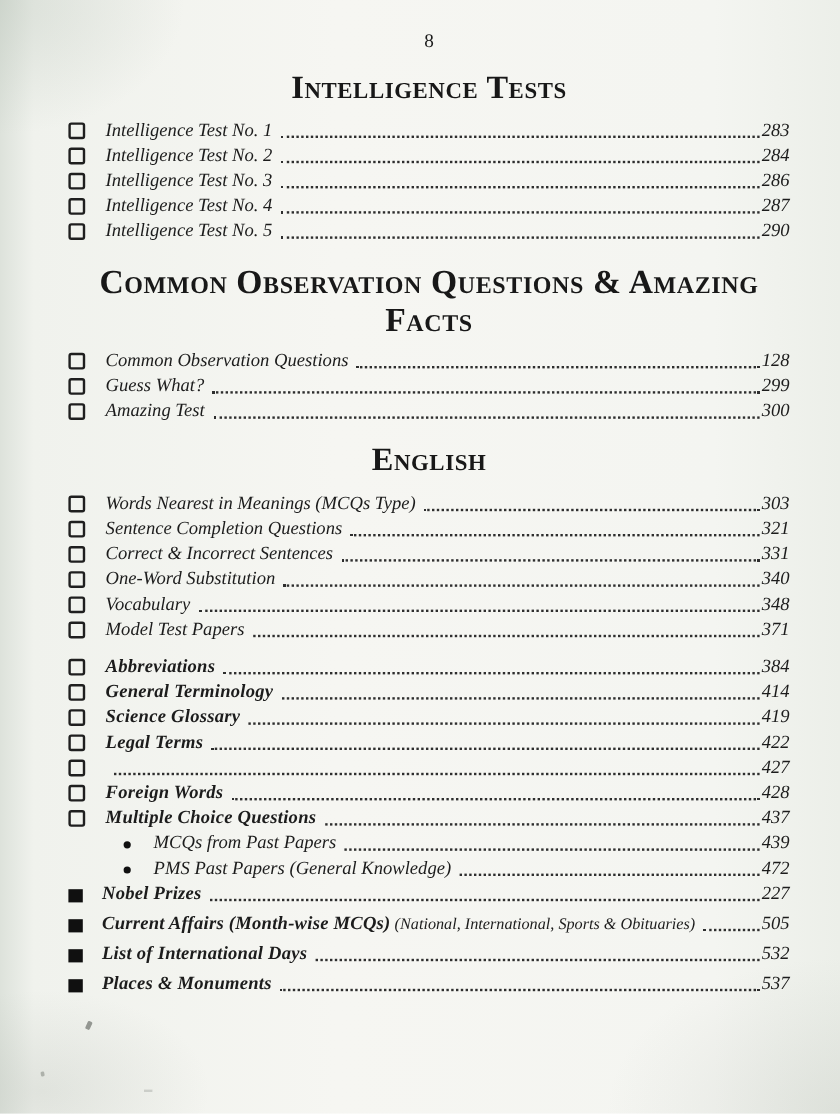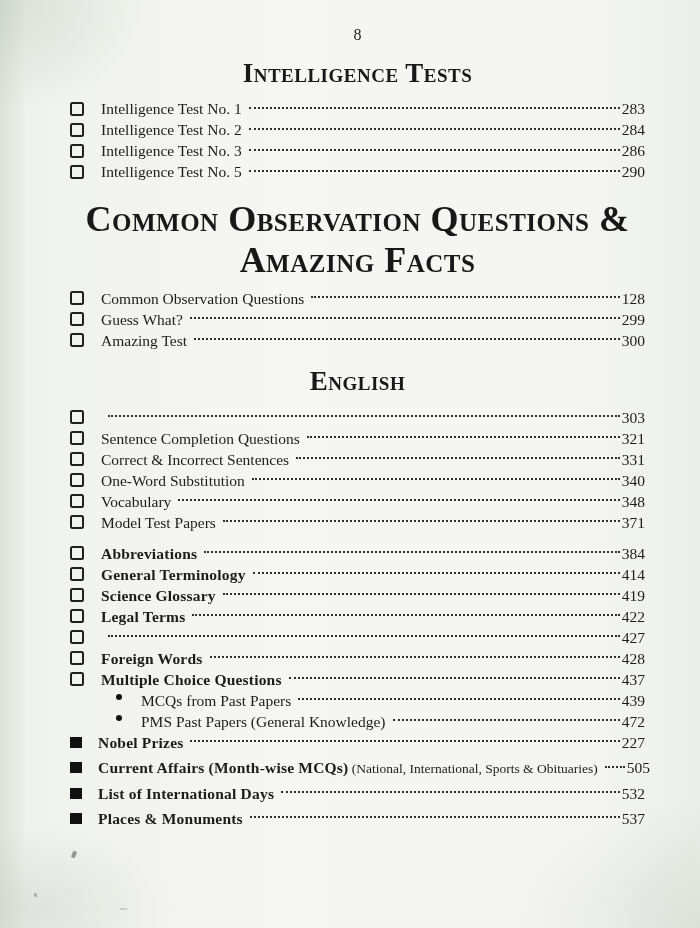--- a/index.html
+++ b/index.html
@@ -33,7 +33,7 @@
   }
   .size-md{font-size:27px;}
   .size-lg{font-size:36px;}
-  .toc-section{margin:13px;}
+  .toc-section{margin:0;}
   .t-intelligence{margin:4px 0 12px 0;}
   .t-common{margin:20px 0 9px 0;}
   .t-english{margin:18px 0 13px 0;text-align:center;}

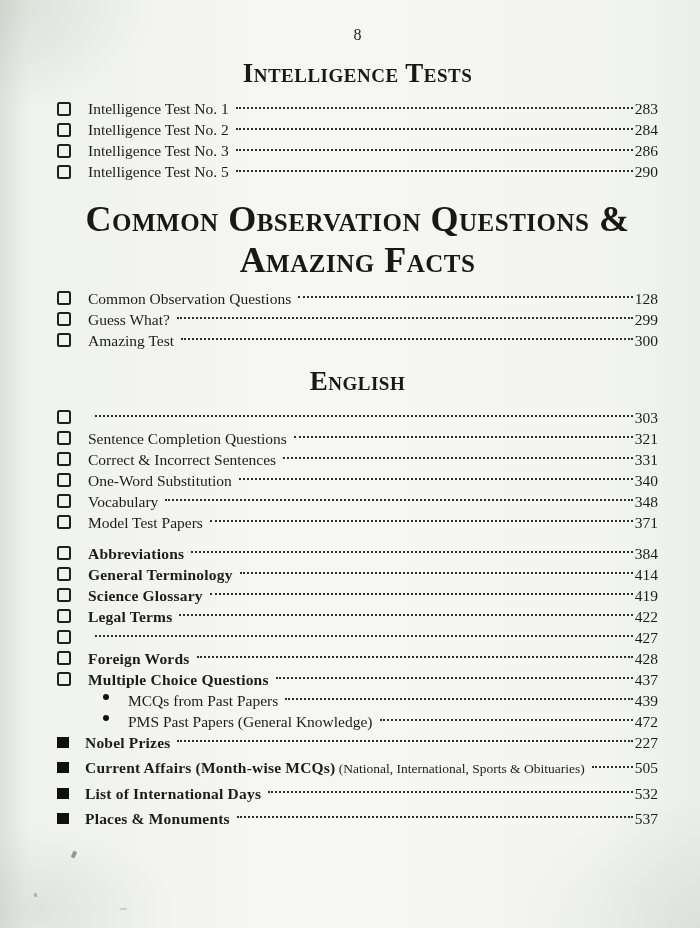--- a/index.html
+++ b/index.html
@@ -39,10 +39,11 @@
   .t-english{margin:18px 0 13px 0;text-align:center;}
   .toc-row{
     display:flex;
-    align-items:center;
+    align-items:flex-end;
     font-size:15.5px;
     line-height:15px;
     margin-bottom:6px;
+    font-style:italic;
   }
   .toc-row.bold .label{font-weight:700;letter-spacing:0.2px;}
   .toc-row.spacious{margin-bottom:10px;margin-top:5px;}

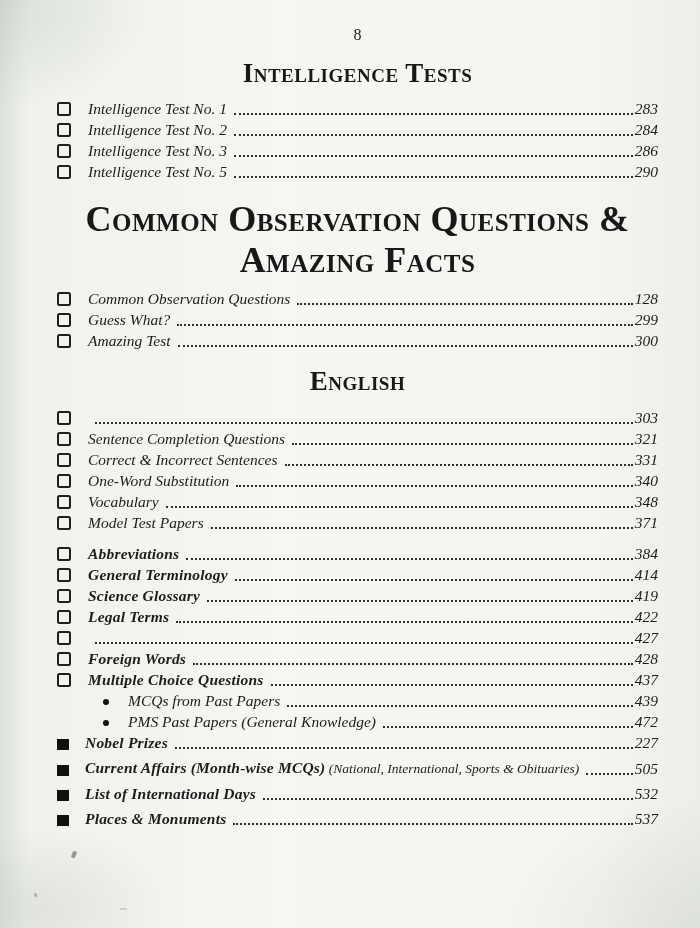--- a/index.html
+++ b/index.html
@@ -113,6 +113,12 @@
         </div>
         <div class="toc-row">
           <span class="bullet square-outline"></span>
+          <span class="label">Intelligence Test No. 4</span>
+          <span class="leader"></span>
+          <span class="pagenum">287</span>
+        </div>
+        <div class="toc-row">
+          <span class="bullet square-outline"></span>
           <span class="label">Intelligence Test No. 5</span>
           <span class="leader"></span>
           <span class="pagenum">290</span>

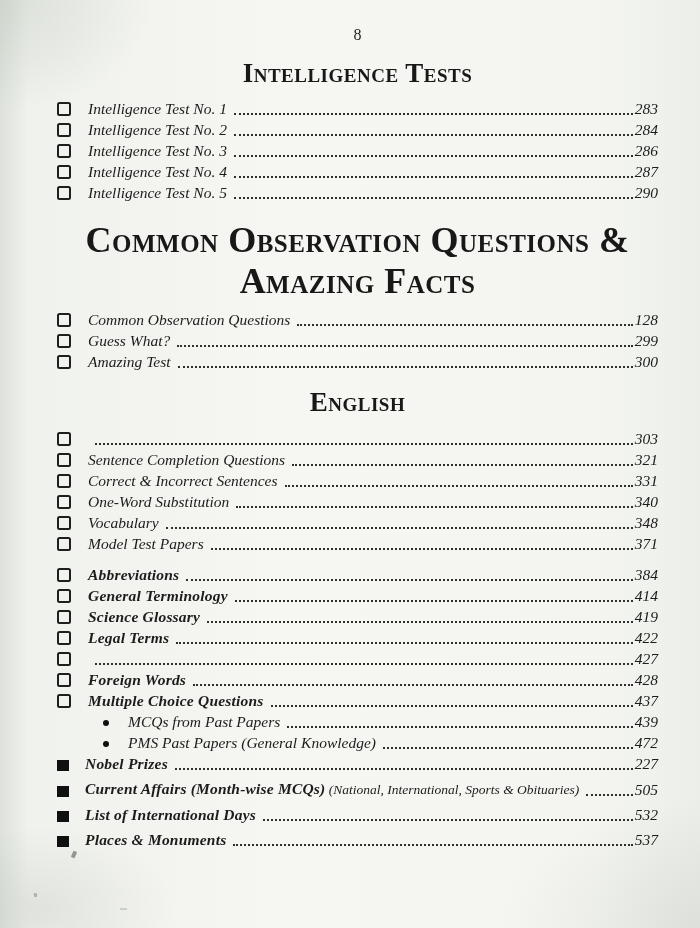--- a/index.html
+++ b/index.html
@@ -32,7 +32,7 @@
     color:#181818;
   }
   .size-md{font-size:27px;}
-  .size-lg{font-size:36px;}
+  .size-lg{font-size:28px;}
   .toc-section{margin:0;}
   .t-intelligence{margin:4px 0 12px 0;}
   .t-common{margin:20px 0 9px 0;}

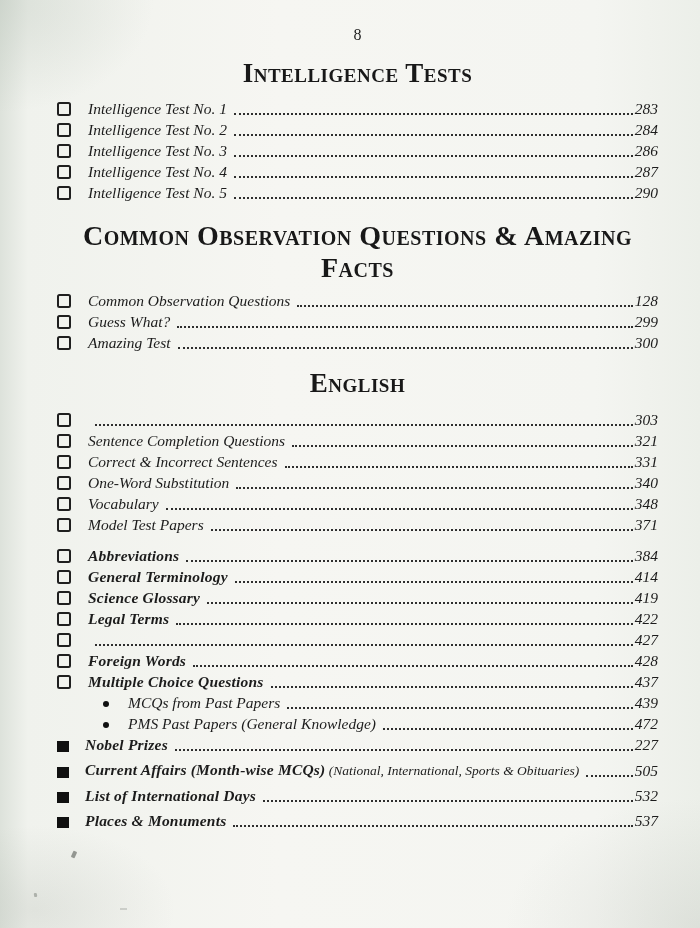--- a/index.html
+++ b/index.html
@@ -155,6 +155,7 @@
     <div class="rows">
         <div class="toc-row">
           <span class="bullet square-outline"></span>
+          <span class="label">Words Nearest in Meanings (MCQs Type)</span>
           <span class="leader"></span>
           <span class="pagenum">303</span>
         </div>

